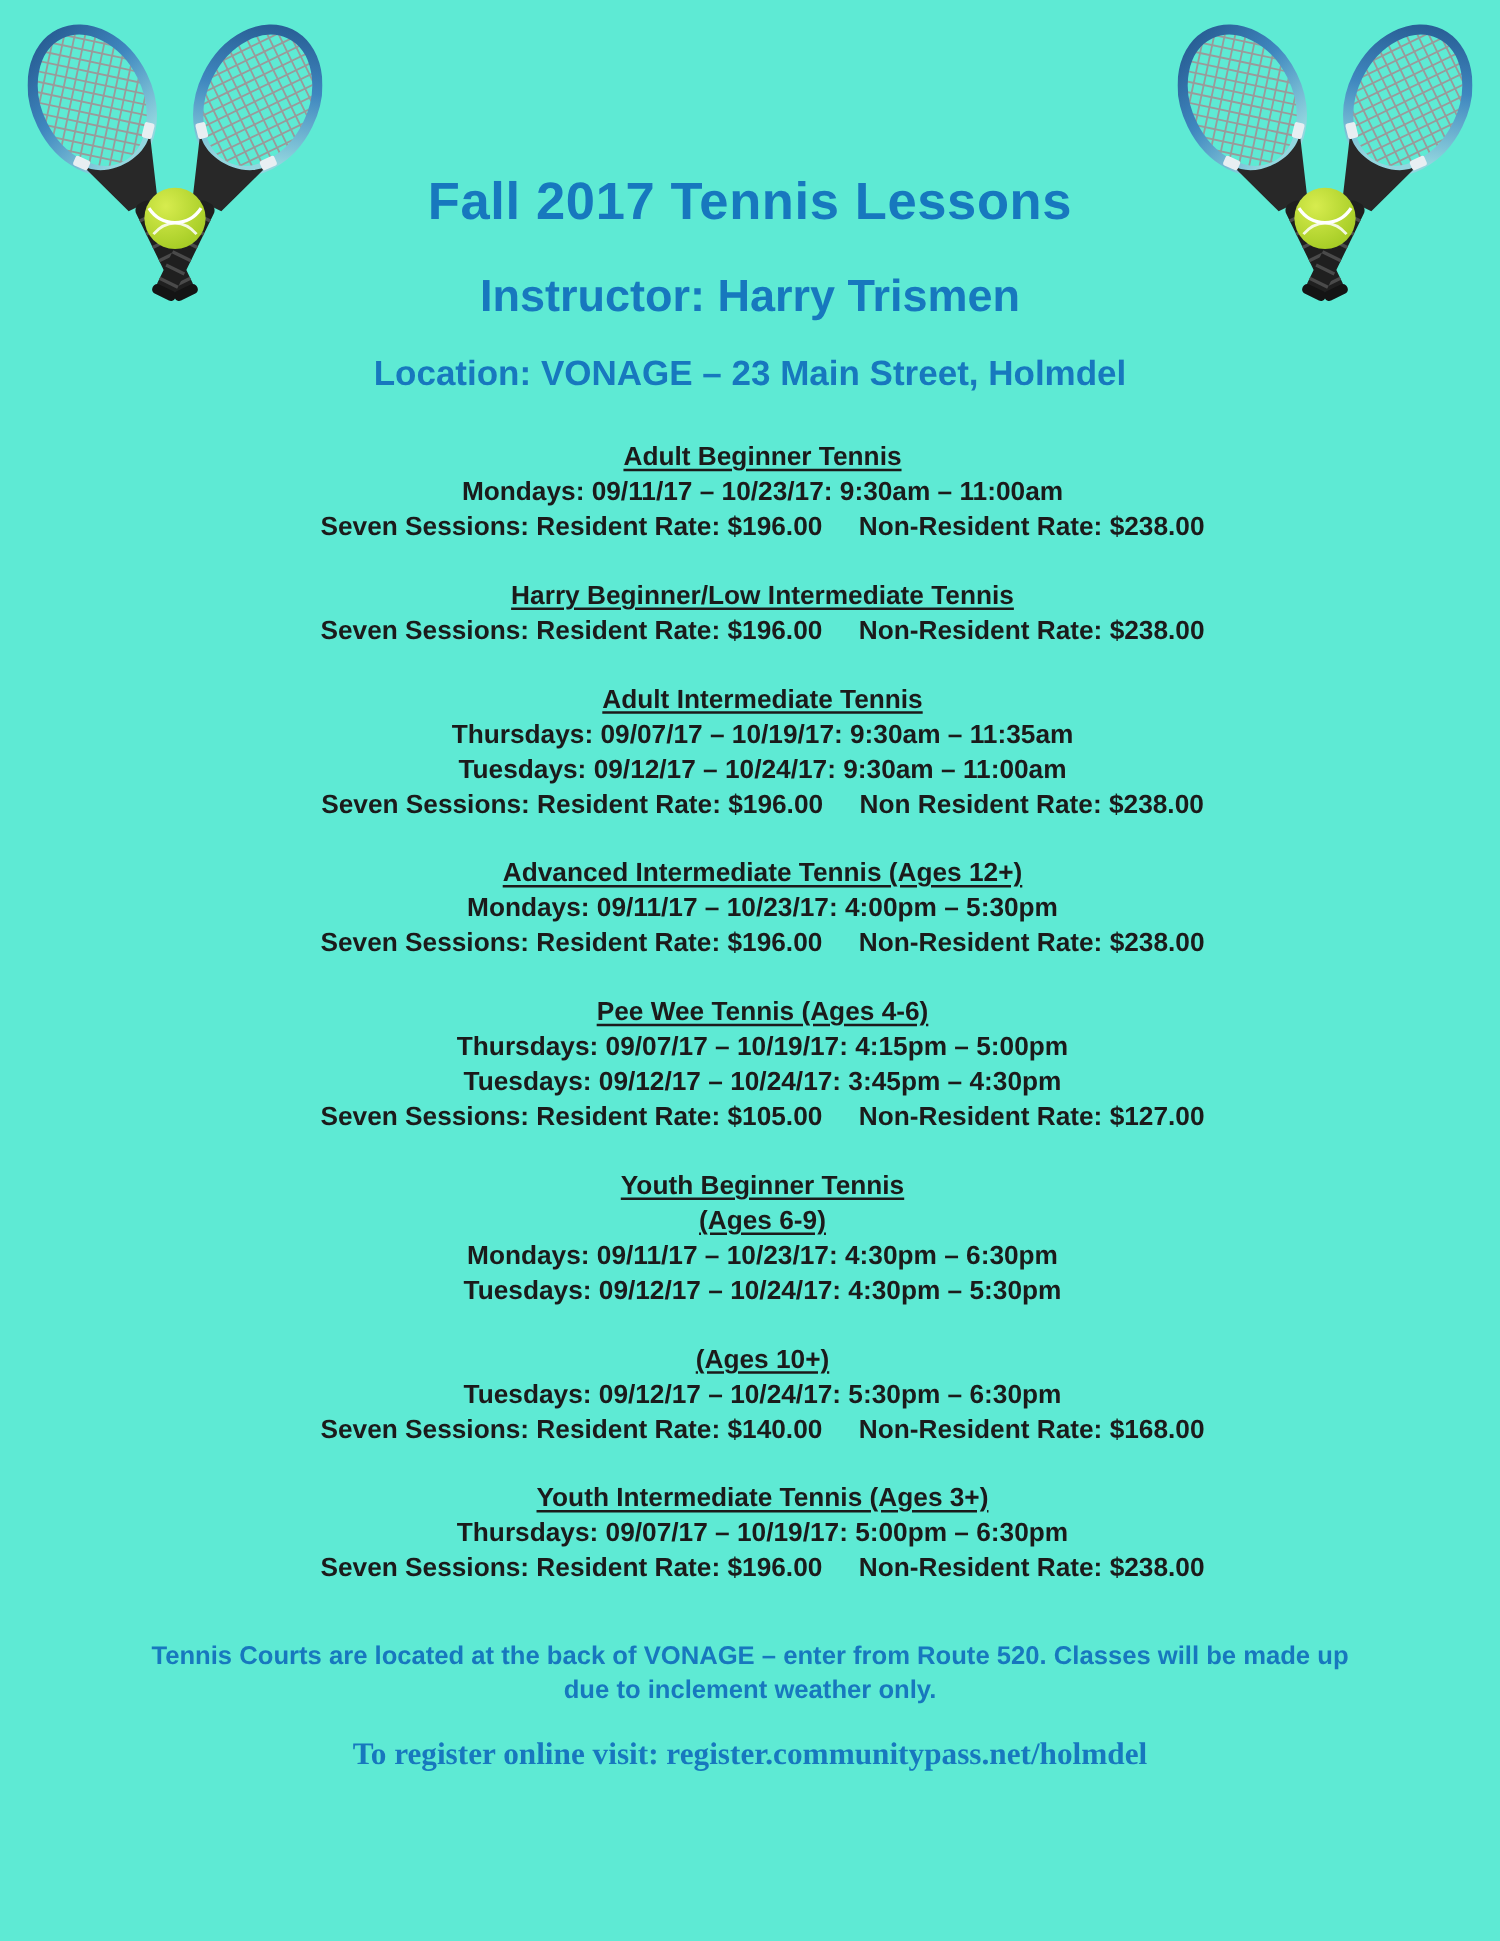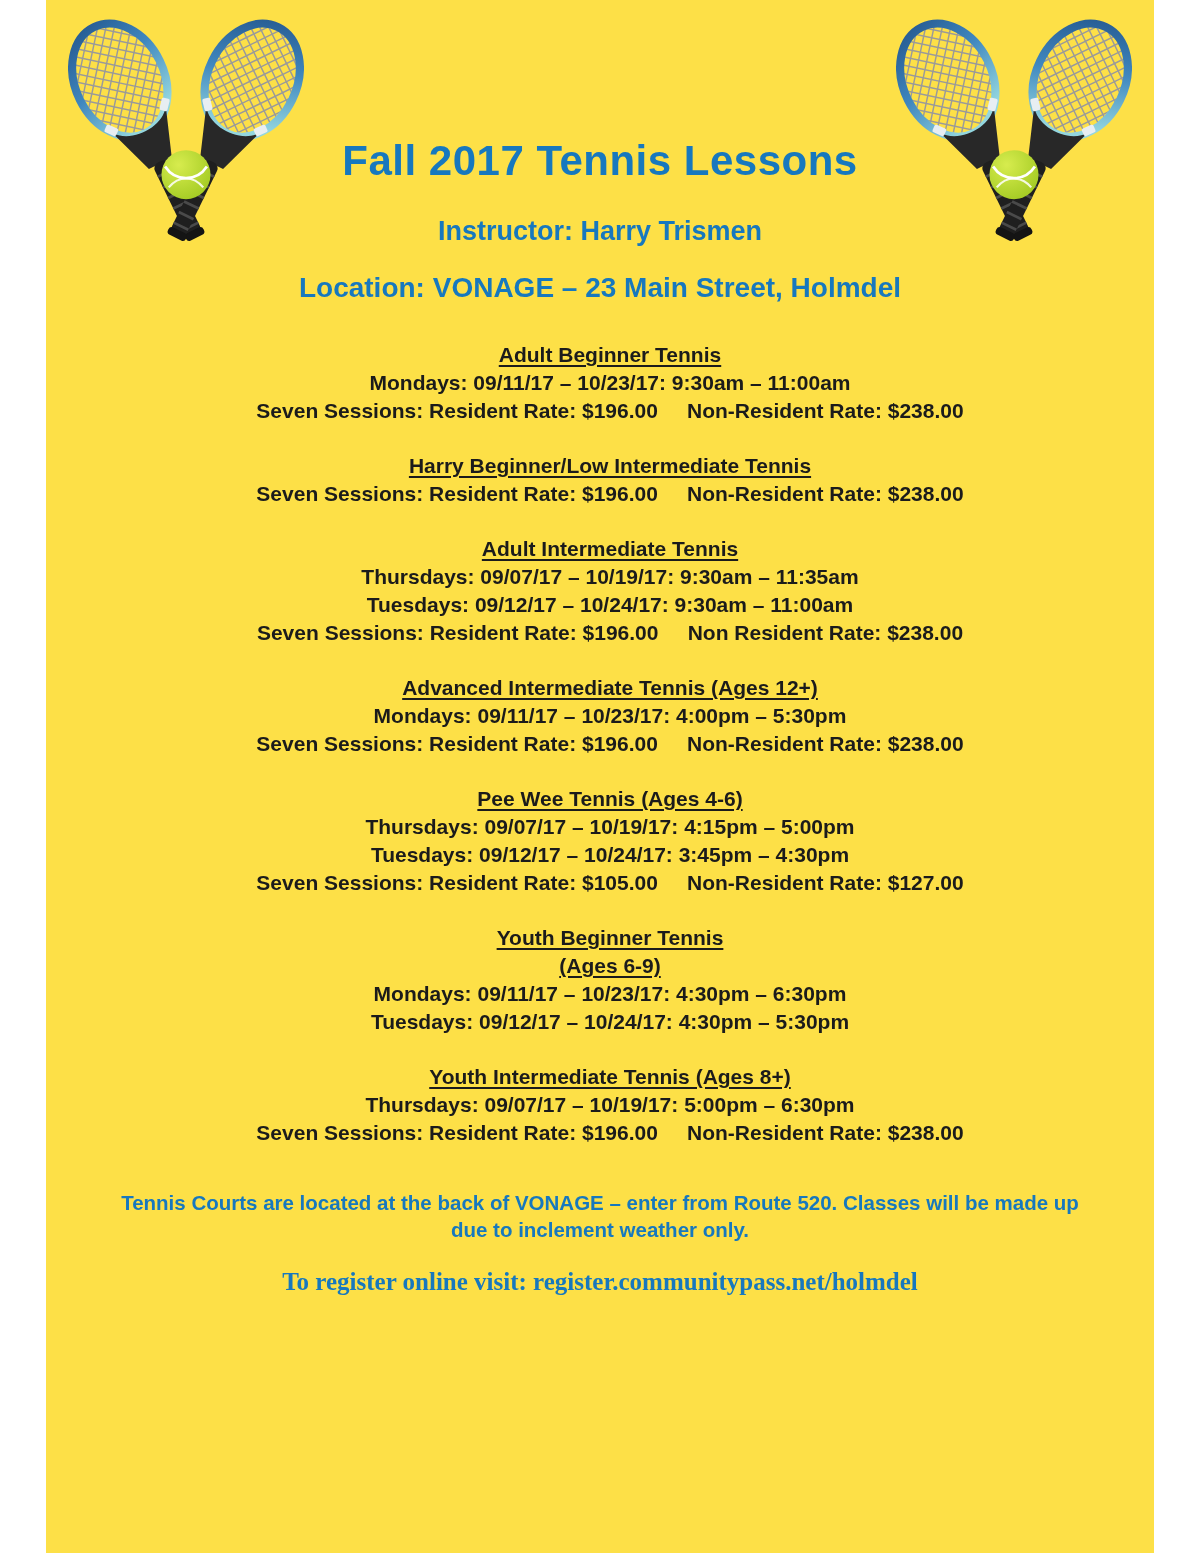--- a/index.html
+++ b/index.html
@@ -8,10 +8,10 @@
 
   .page {
     position: relative;
-    width: 1108px;
+    width: 1200px;
     height: 1553px;
     margin: 0 auto;
-    background: #fde047;
+    background: #5eead4;
     overflow: hidden;
   }
 

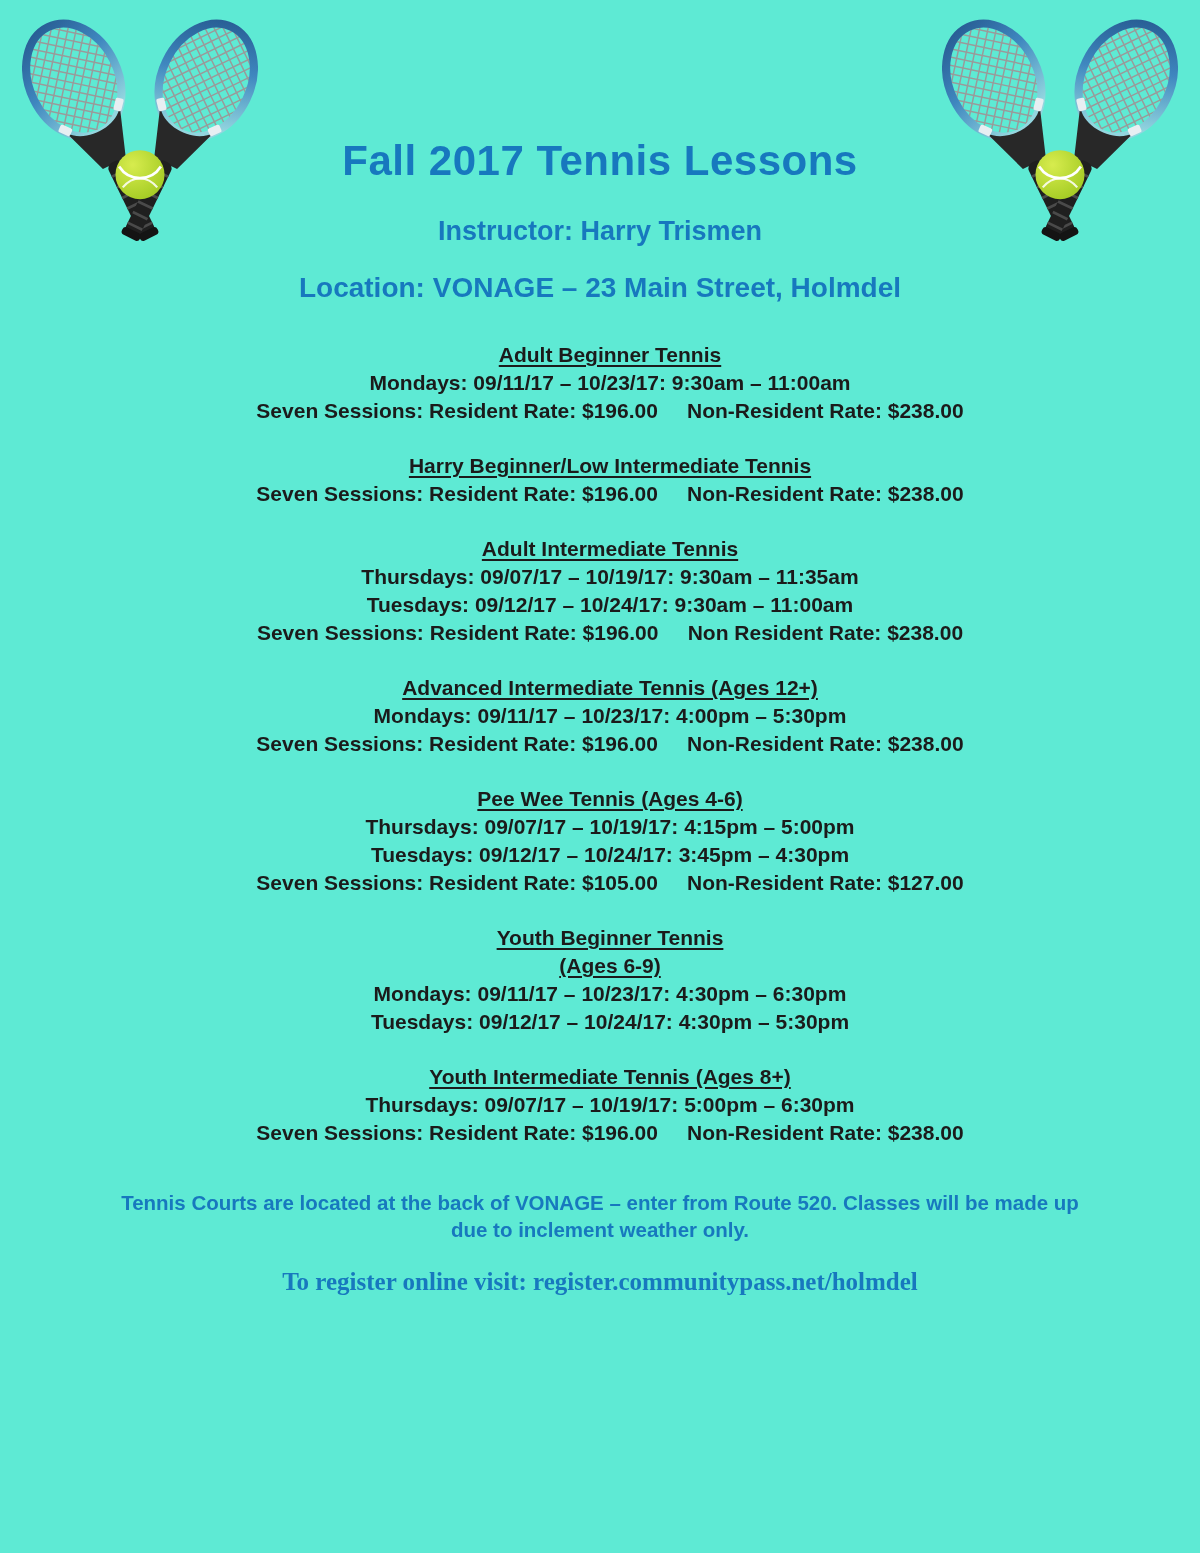--- a/index.html
+++ b/index.html
@@ -35,7 +35,7 @@
   .instructor {
     margin-top: 34px;
     color: #1778BE;
-    font-size: 27px;
+    font-size: 36px;
     font-weight: 700;
   }
   .location {

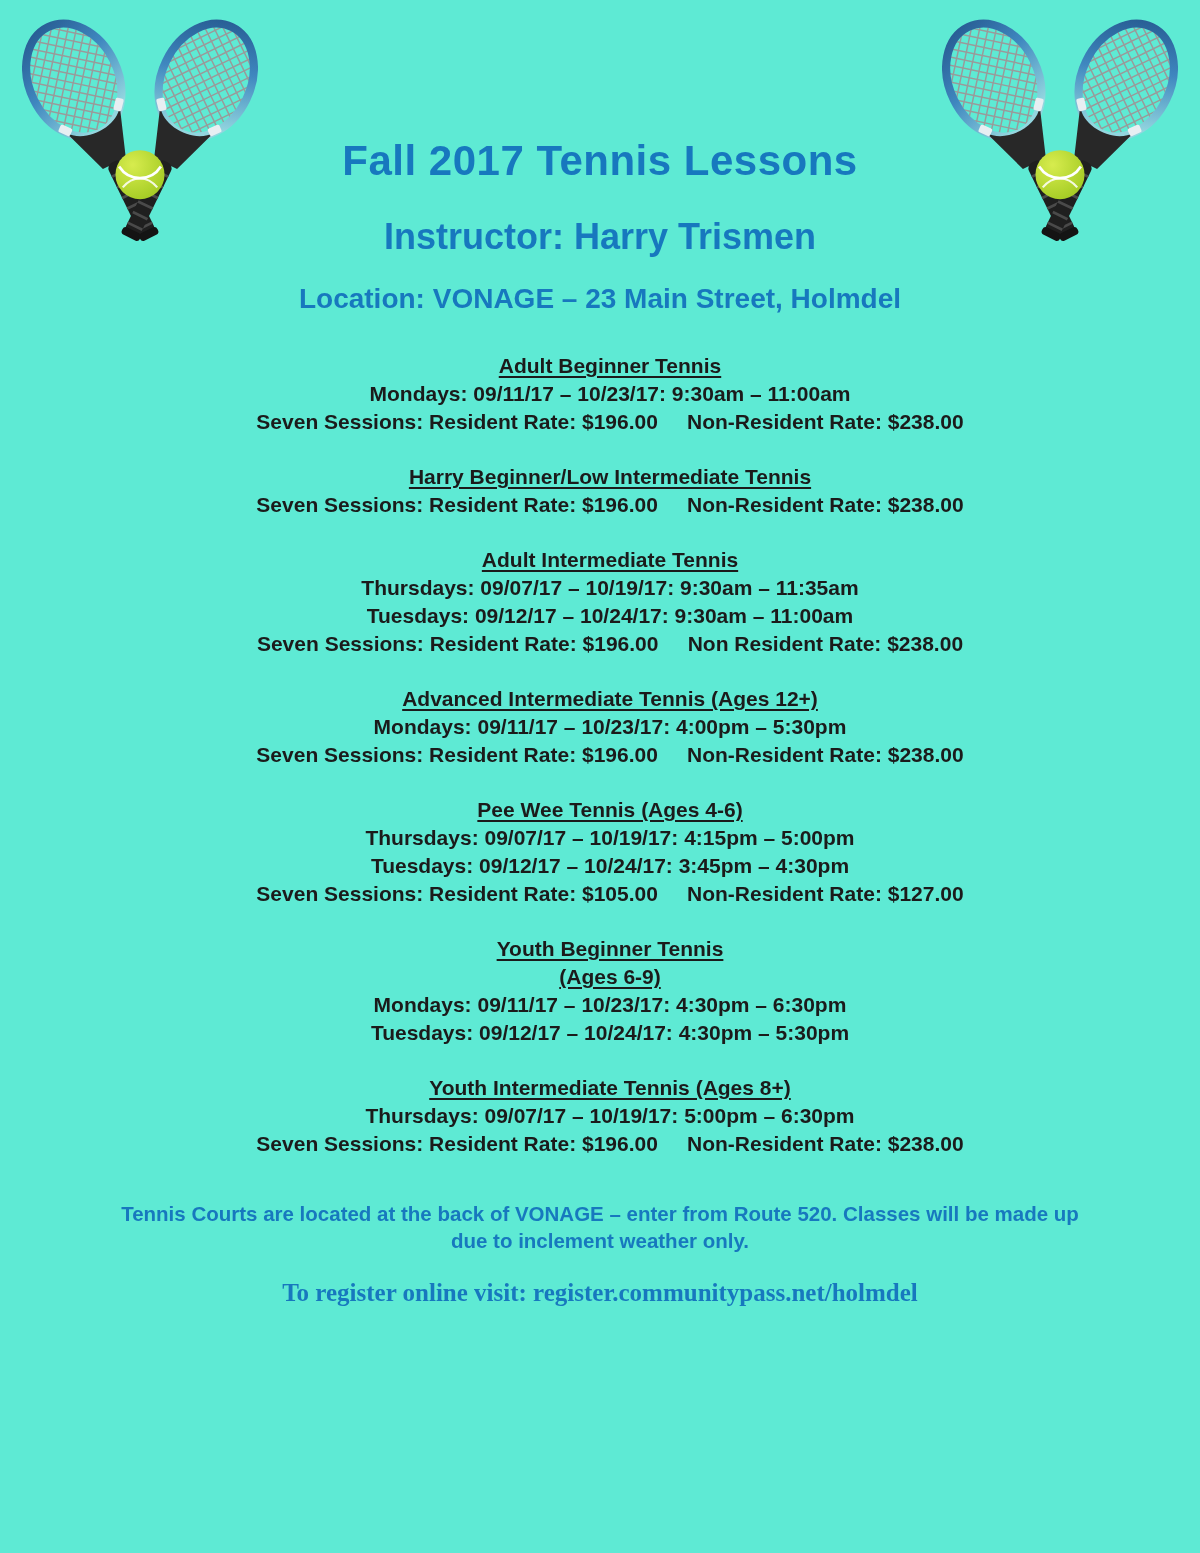--- a/index.html
+++ b/index.html
@@ -180,6 +180,11 @@
       <div class="line">Tuesdays: 09/12/17 – 10/24/17: 4:30pm – 5:30pm</div>
     </div>
 
+    <div class="section">
+      <div class="section-title">(Ages 10+)</div>
+      <div class="line">Tuesdays: 09/12/17 – 10/24/17: 5:30pm – 6:30pm</div>
+      <div class="line">Seven Sessions: Resident Rate: $140.00     Non-Resident Rate: $168.00</div>
+    </div>
 
     <div class="section">
       <div class="section-title">Youth Intermediate Tennis (Ages 8+)</div>

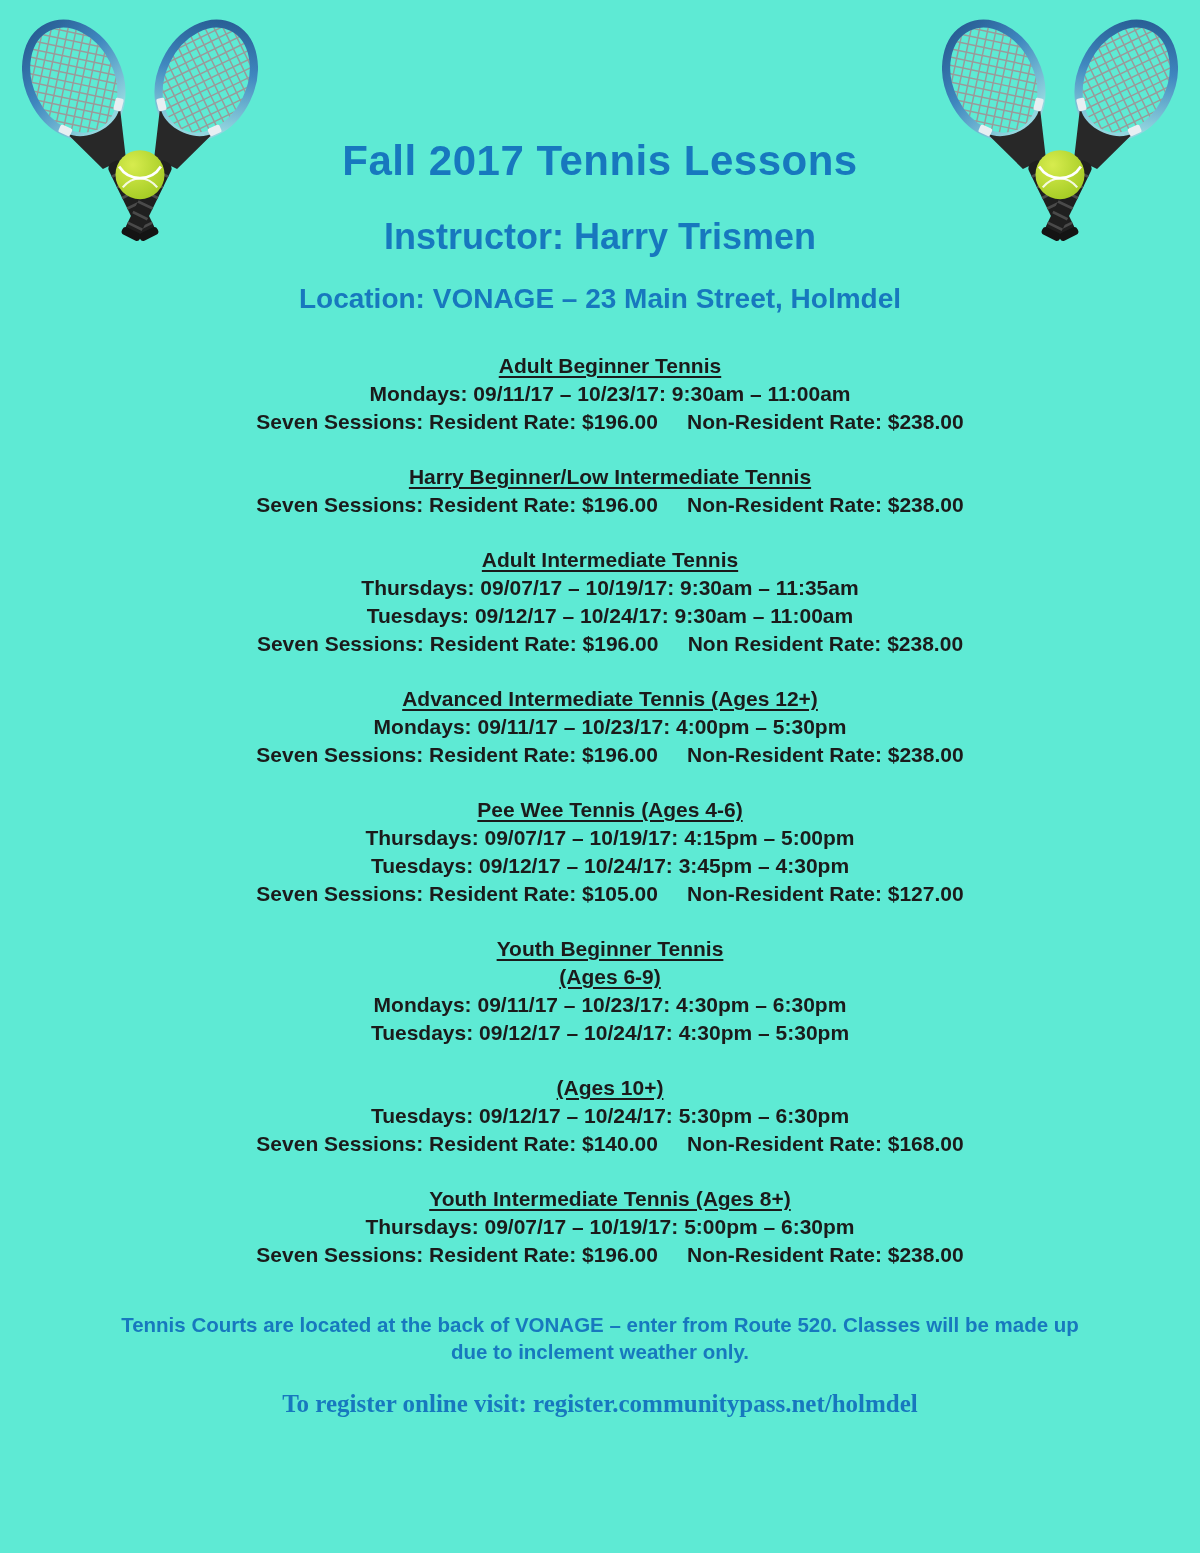--- a/index.html
+++ b/index.html
@@ -187,7 +187,7 @@
     </div>
 
     <div class="section">
-      <div class="section-title">Youth Intermediate Tennis (Ages 8+)</div>
+      <div class="section-title">Youth Intermediate Tennis (Ages 3+)</div>
       <div class="line">Thursdays: 09/07/17 – 10/19/17: 5:00pm – 6:30pm</div>
       <div class="line">Seven Sessions: Resident Rate: $196.00     Non-Resident Rate: $238.00</div>
     </div>

